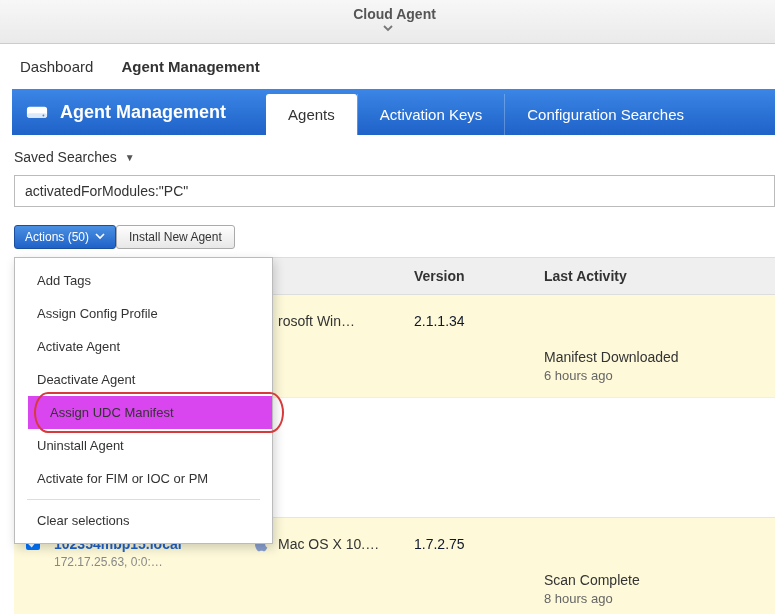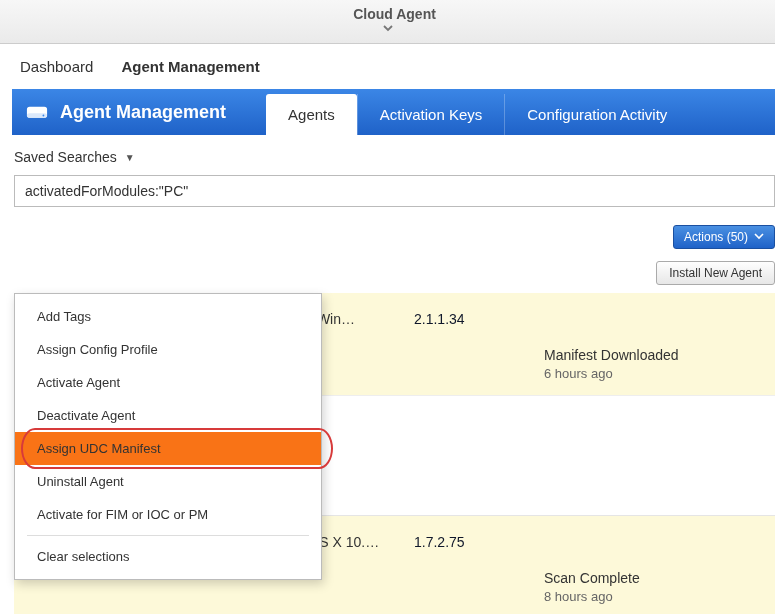--- a/index.html
+++ b/index.html
@@ -102,7 +102,7 @@
   <div class="panel-tabs">
     <div class="panel-tab active">Agents</div>
     <div class="panel-tab">Activation Keys</div>
-    <div class="panel-tab">Configuration Activity</div>
+    <div class="panel-tab">Configuration Searches</div>
   </div>
 </div>
 

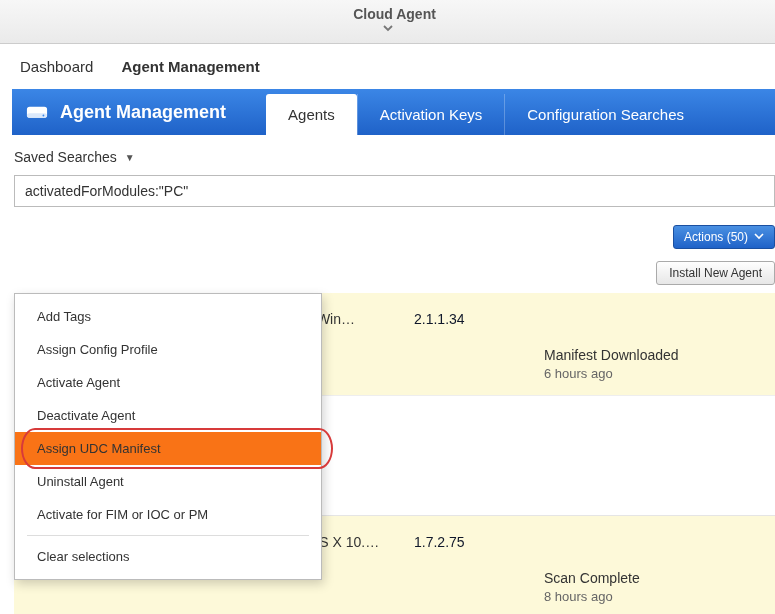--- a/index.html
+++ b/index.html
@@ -31,7 +31,7 @@
     .search-input { margin: 0 0 18px 14px; width: calc(100% - 14px); border: 1px solid #bbb; padding: 7px 10px; font-size: 14px; color: #333; }
     
     
-    .actions-row { padding: 0 0 8px 14px; display: flex; gap: 12px; align-items: flex-end; flex-direction: column; }
+    .actions-row { padding: 0 0 8px 14px; display: flex; align-items: center; }
     .btn-actions { background: linear-gradient(#4a90e2, #1f62c8); color: #fff; border: 1px solid #1a4fa0; border-radius: 3px; padding: 4px 10px; font-size: 12px; display: flex; align-items: center; cursor: pointer; }
     .btn-actions .chev { margin-left: 6px; }
     .btn-plain { background: linear-gradient(#fefefe, #e7e7e7); border: 1px solid #aaa; border-radius: 3px; padding: 4px 12px; font-size: 12px; color: #333; cursor: pointer; }

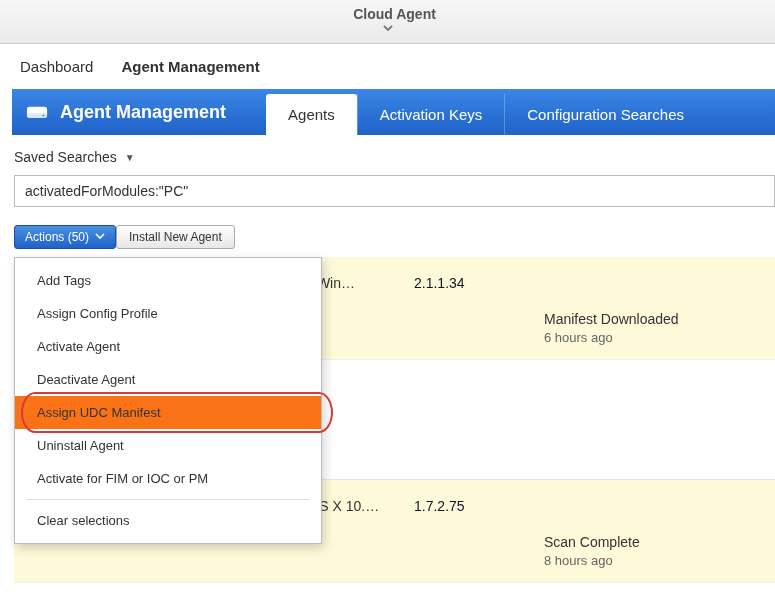--- a/index.html
+++ b/index.html
@@ -38,7 +38,7 @@
     
     
     .menu-wrap { position: relative; margin-left: 14px; }
-    .dropdown { position: absolute; top: 0; left: 0; width: 308px; background: #fff; border: 1px solid #bbb; box-shadow: 2px 4px 10px rgba(0,0,0,0.18); z-index: 10; padding: 6px 0; }
+    .dropdown { position: absolute; top: 0; left: 0; width: 259px; background: #fff; border: 1px solid #bbb; box-shadow: 2px 4px 10px rgba(0,0,0,0.18); z-index: 10; padding: 6px 0; }
     .dropdown .item { padding: 9px 22px; font-size: 13px; color: #333; cursor: pointer; }
     .dropdown .item.highlight { background: #f97316; position: relative; }
     .dropdown .item.highlight::after { content: ""; position: absolute; left: 6px; right: -12px; top: -4px; bottom: -4px; border: 2px solid #d73a3a; border-radius: 14px / 50%; pointer-events: none; }

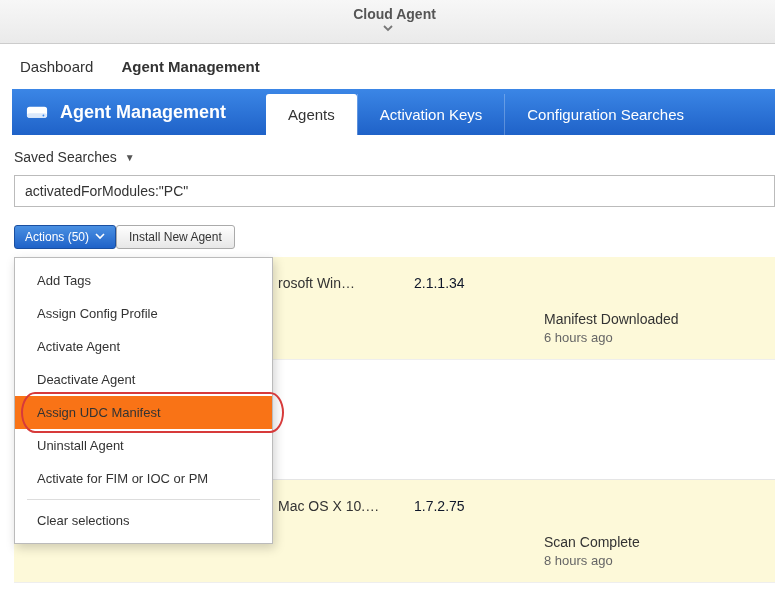--- a/index.html
+++ b/index.html
@@ -145,6 +145,13 @@
 
 
 <div class="table-area">
+  <div class="table-head">
+    <div class="col-chk"></div>
+    <div class="col-host"></div>
+    <div class="col-os"></div>
+    <div class="col-ver">Version</div>
+    <div class="col-act">Last Activity</div>
+  </div>
 
   <div class="row">
     <div class="col-chk"><input type="checkbox" checked="" style=""></div>

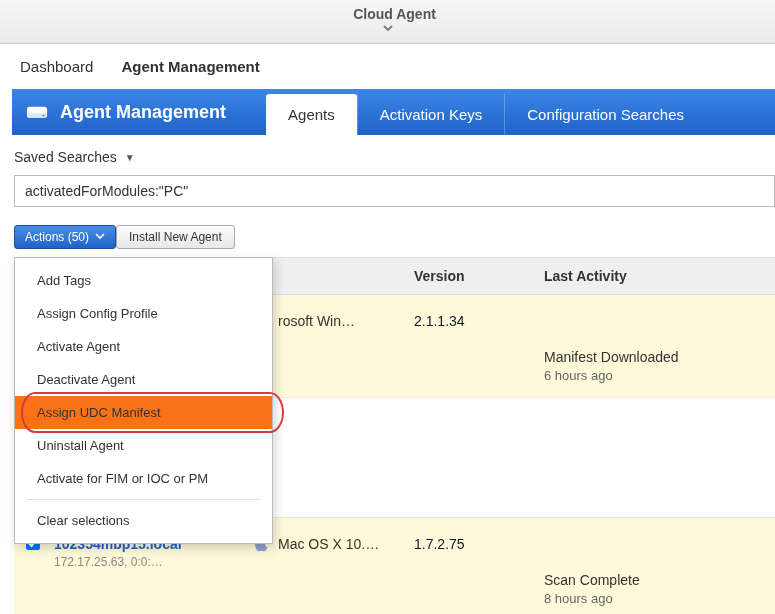--- a/index.html
+++ b/index.html
@@ -40,7 +40,7 @@
     .menu-wrap { position: relative; margin-left: 14px; }
     .dropdown { position: absolute; top: 0; left: 0; width: 259px; background: #fff; border: 1px solid #bbb; box-shadow: 2px 4px 10px rgba(0,0,0,0.18); z-index: 10; padding: 6px 0; }
     .dropdown .item { padding: 9px 22px; font-size: 13px; color: #333; cursor: pointer; }
-    .dropdown .item.highlight { background: #f97316; position: relative; }
+    .dropdown .item.highlight { background: #d946ef; position: relative; margin-left: 13px; }
     .dropdown .item.highlight::after { content: ""; position: absolute; left: 6px; right: -12px; top: -4px; bottom: -4px; border: 2px solid #d73a3a; border-radius: 14px / 50%; pointer-events: none; }
     .dropdown .divider { border-top: 1px solid #ddd; margin: 4px 12px; }
     

